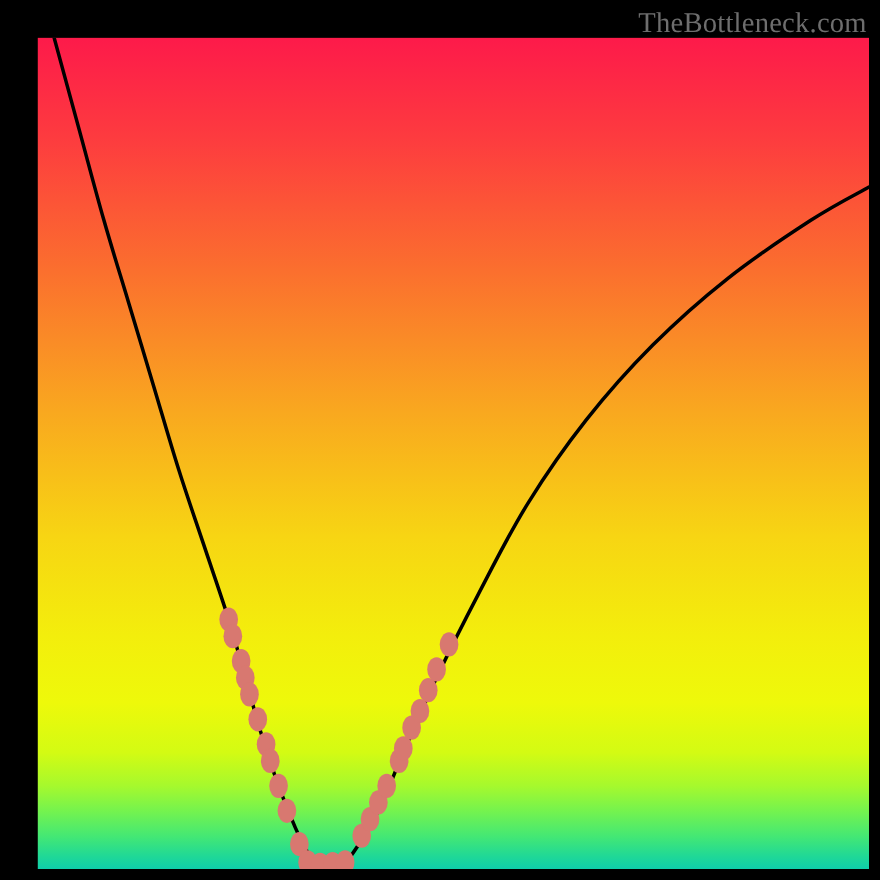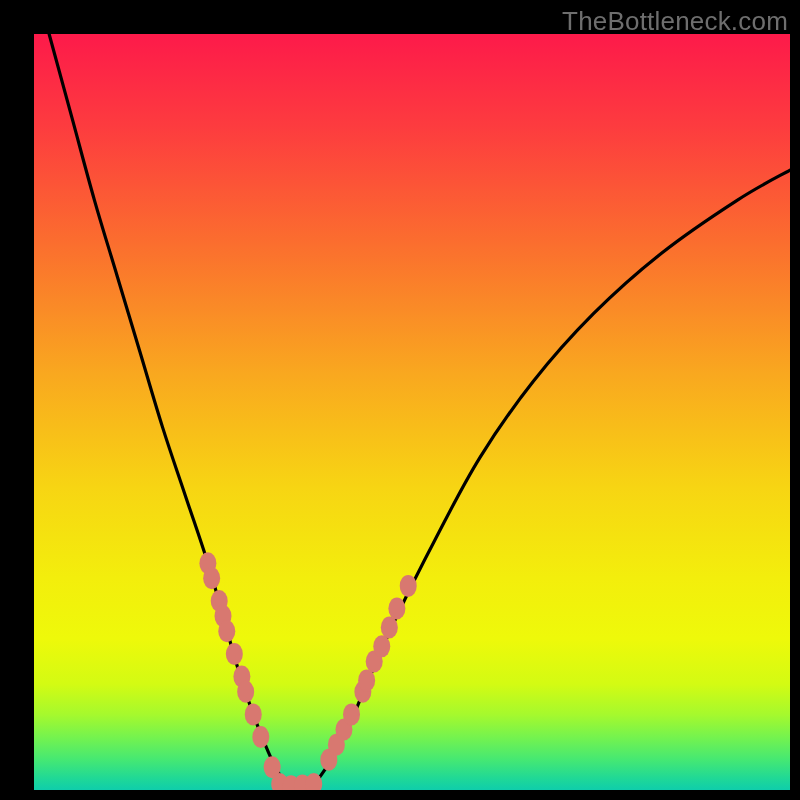--- a/index.html
+++ b/index.html
@@ -42,7 +42,7 @@
     font-size: 26px;
     font-weight: 500;
     letter-spacing: 0.2px;
-    font-family: Liberation Sans, sans-serif;
+    font-family: Liberation Serif, serif;
   }
   svg.curve {
     position: absolute;

